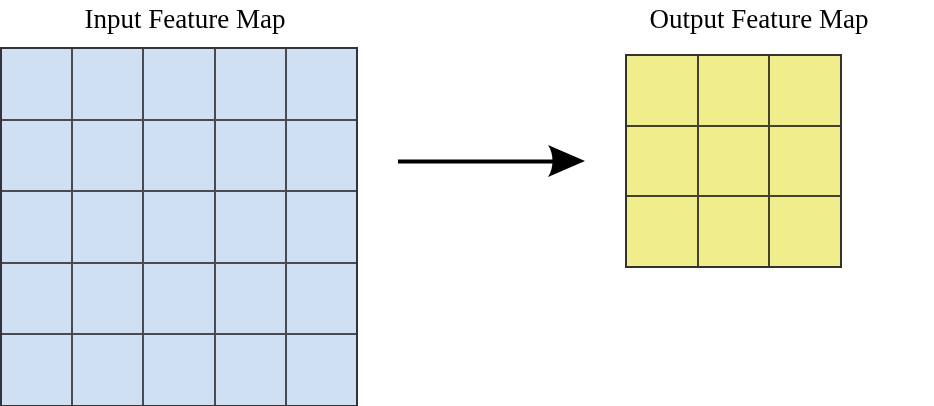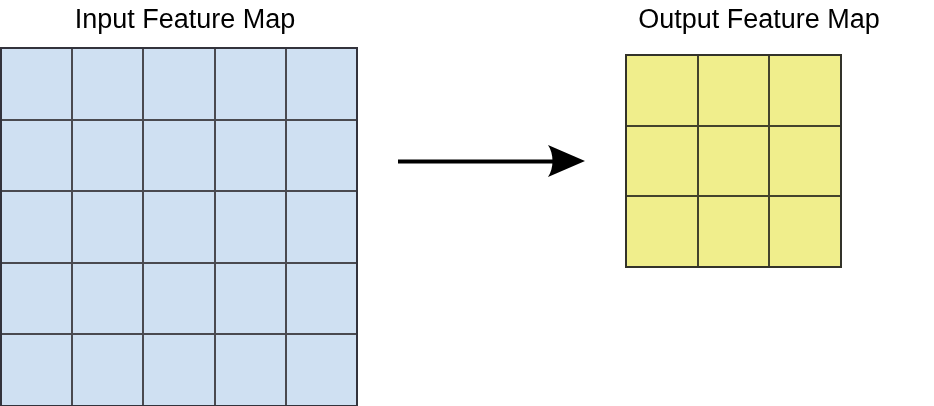--- a/index.html
+++ b/index.html
@@ -13,7 +13,7 @@
     height: 406px;
     background: #ffffff;
     overflow: hidden;
-    font-family: Liberation Sans, sans-serif;
+    font-family: Liberation Serif, serif;
   }
 
   .title {

